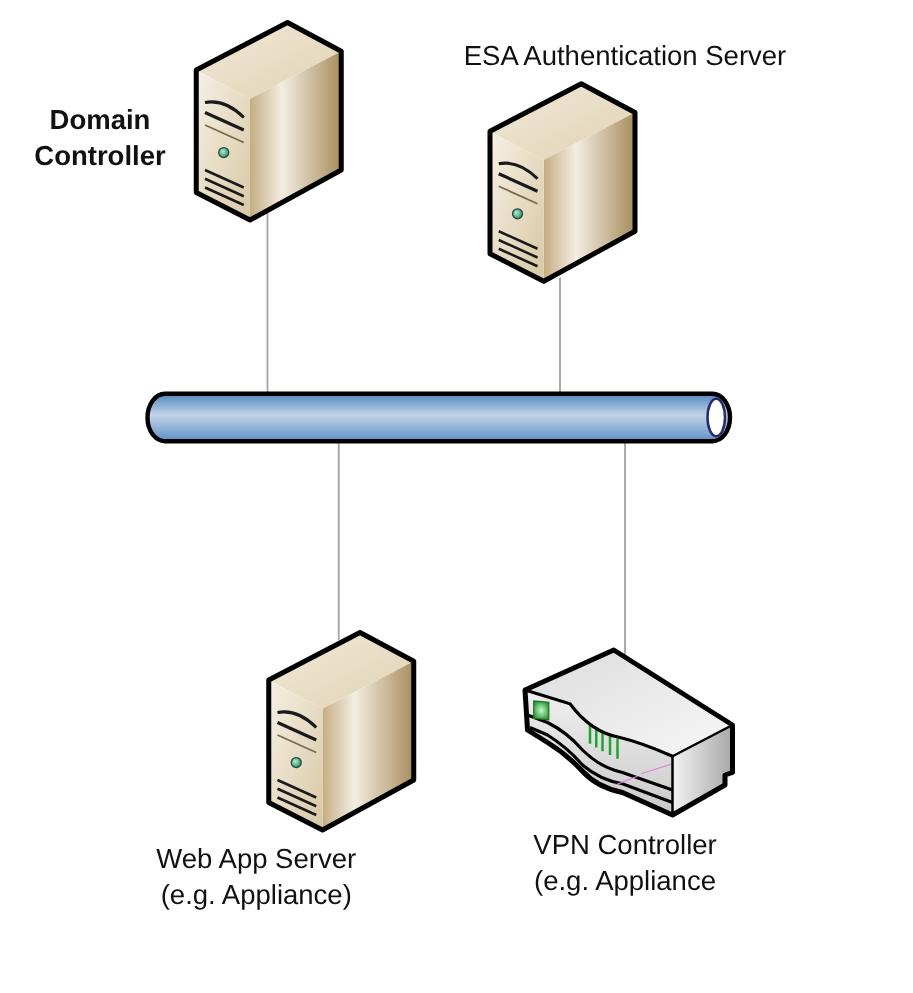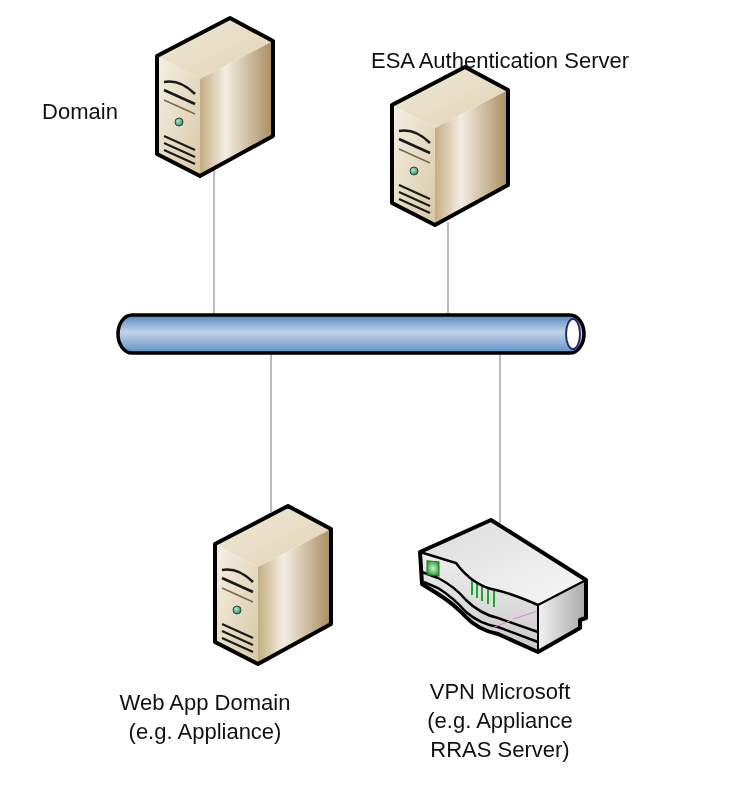--- a/index.html
+++ b/index.html
@@ -13,7 +13,6 @@
       color: #111111;
       text-align: center;
       white-space: nowrap;
-      margin-top: 16px;
     }
   </style>
 </head>

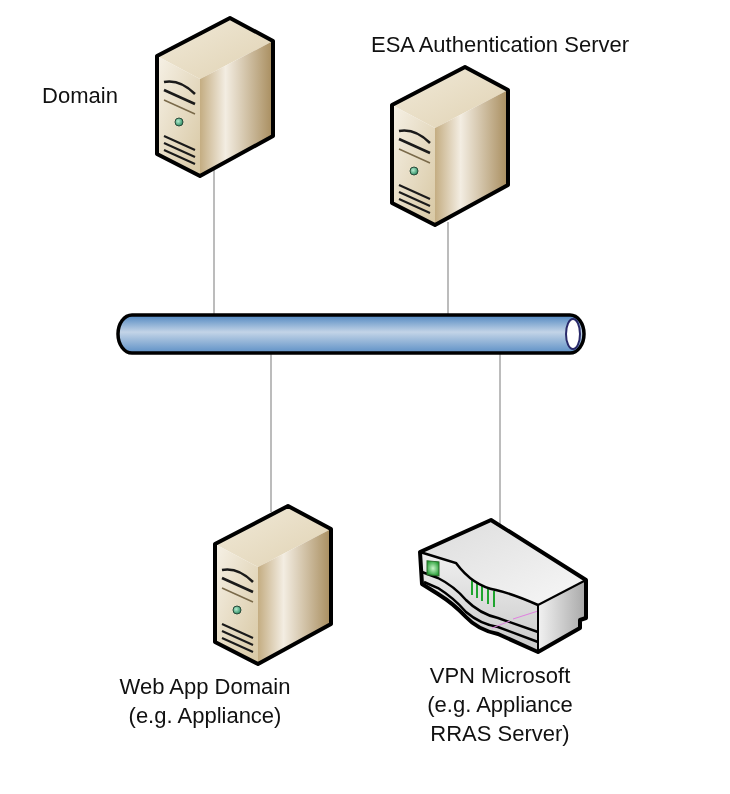--- a/index.html
+++ b/index.html
@@ -131,7 +131,7 @@
   </g>
 </svg>
 
-<div class="label" style="left:20px; top:81px; width:120px;">
+<div class="label" style="left:20px; top:81px; width:120px;font-weight:bold;">
   <div>Domain</div>
 </div>
 

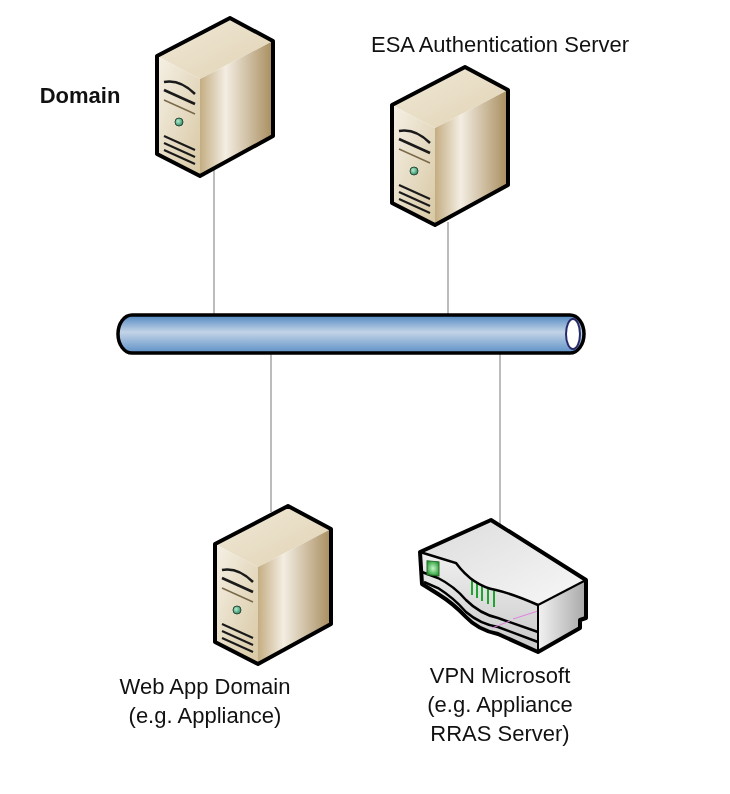--- a/index.html
+++ b/index.html
@@ -133,6 +133,7 @@
 
 <div class="label" style="left:20px; top:81px; width:120px;font-weight:bold;">
   <div>Domain</div>
+  <div>Controller</div>
 </div>
 
 <div class="label" style="left:345px; top:30px; width:310px;">

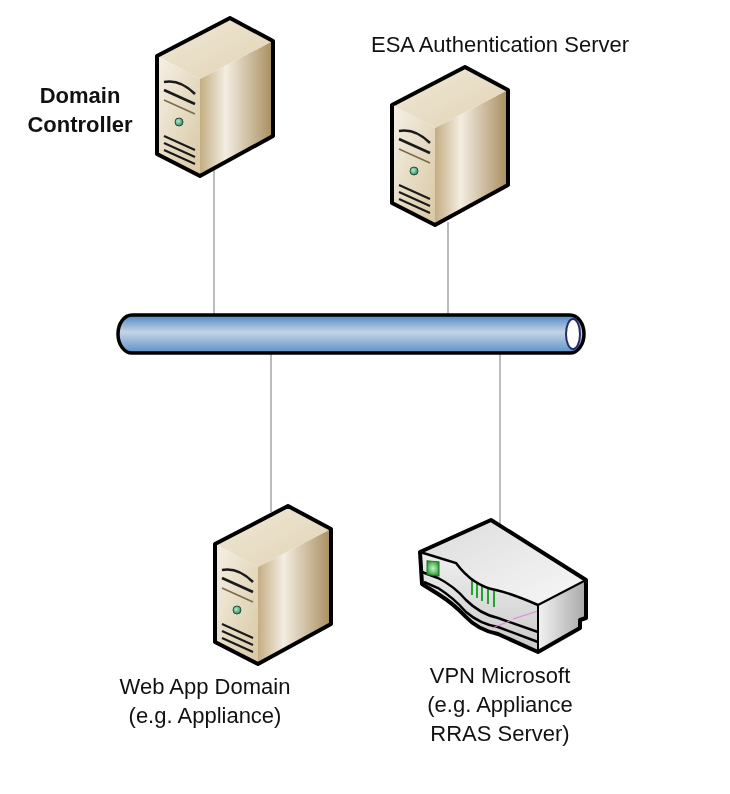--- a/index.html
+++ b/index.html
@@ -141,7 +141,7 @@
 </div>
 
 <div class="label" style="left:100px; top:672px; width:210px;">
-  <div>Web App Domain</div>
+  <div>Web App Server</div>
   <div>(e.g. Appliance)</div>
 </div>
 

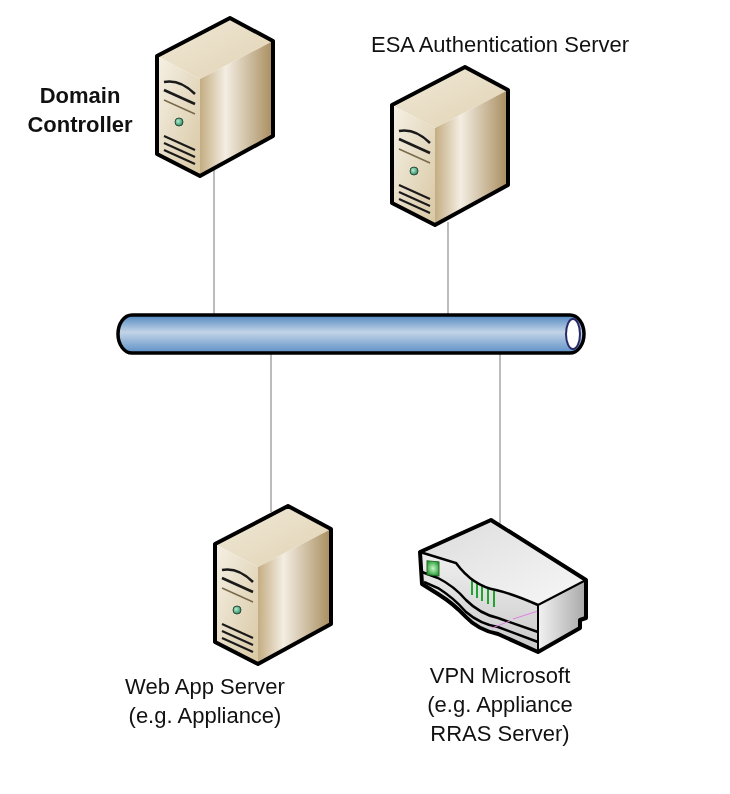--- a/index.html
+++ b/index.html
@@ -146,7 +146,7 @@
 </div>
 
 <div class="label" style="left:400px; top:661px; width:200px;">
-  <div>VPN Microsoft</div>
+  <div>VPN Controller</div>
   <div>(e.g. Appliance</div>
   <div>RRAS Server)</div>
 </div>

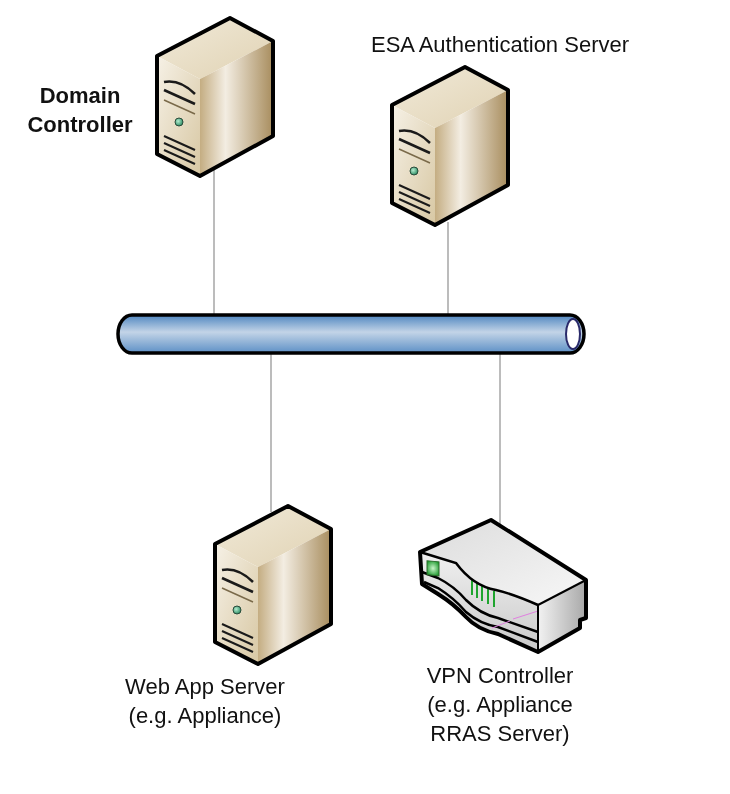--- a/index.html
+++ b/index.html
@@ -148,7 +148,6 @@
 <div class="label" style="left:400px; top:661px; width:200px;">
   <div>VPN Controller</div>
   <div>(e.g. Appliance</div>
-  <div>RRAS Server)</div>
 </div>
 
 </body></html>

